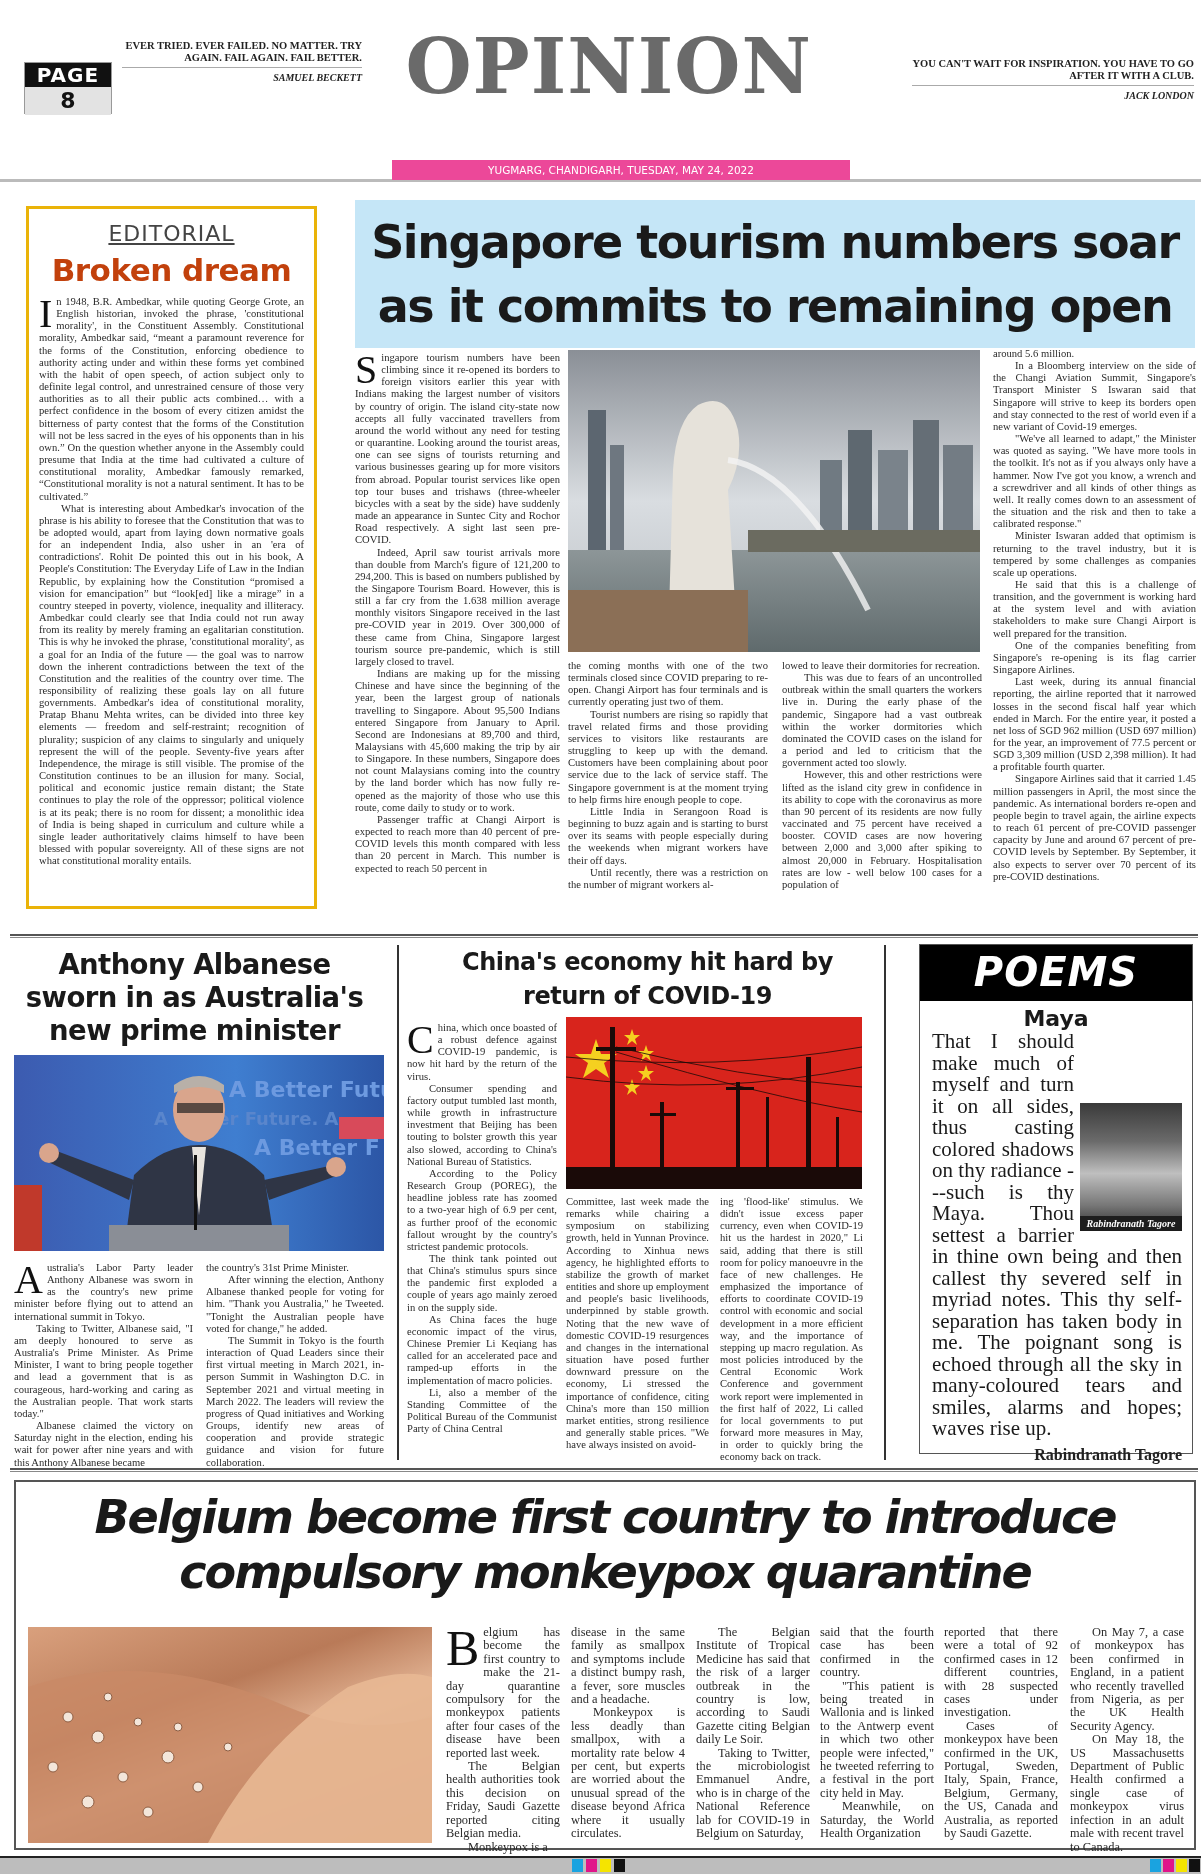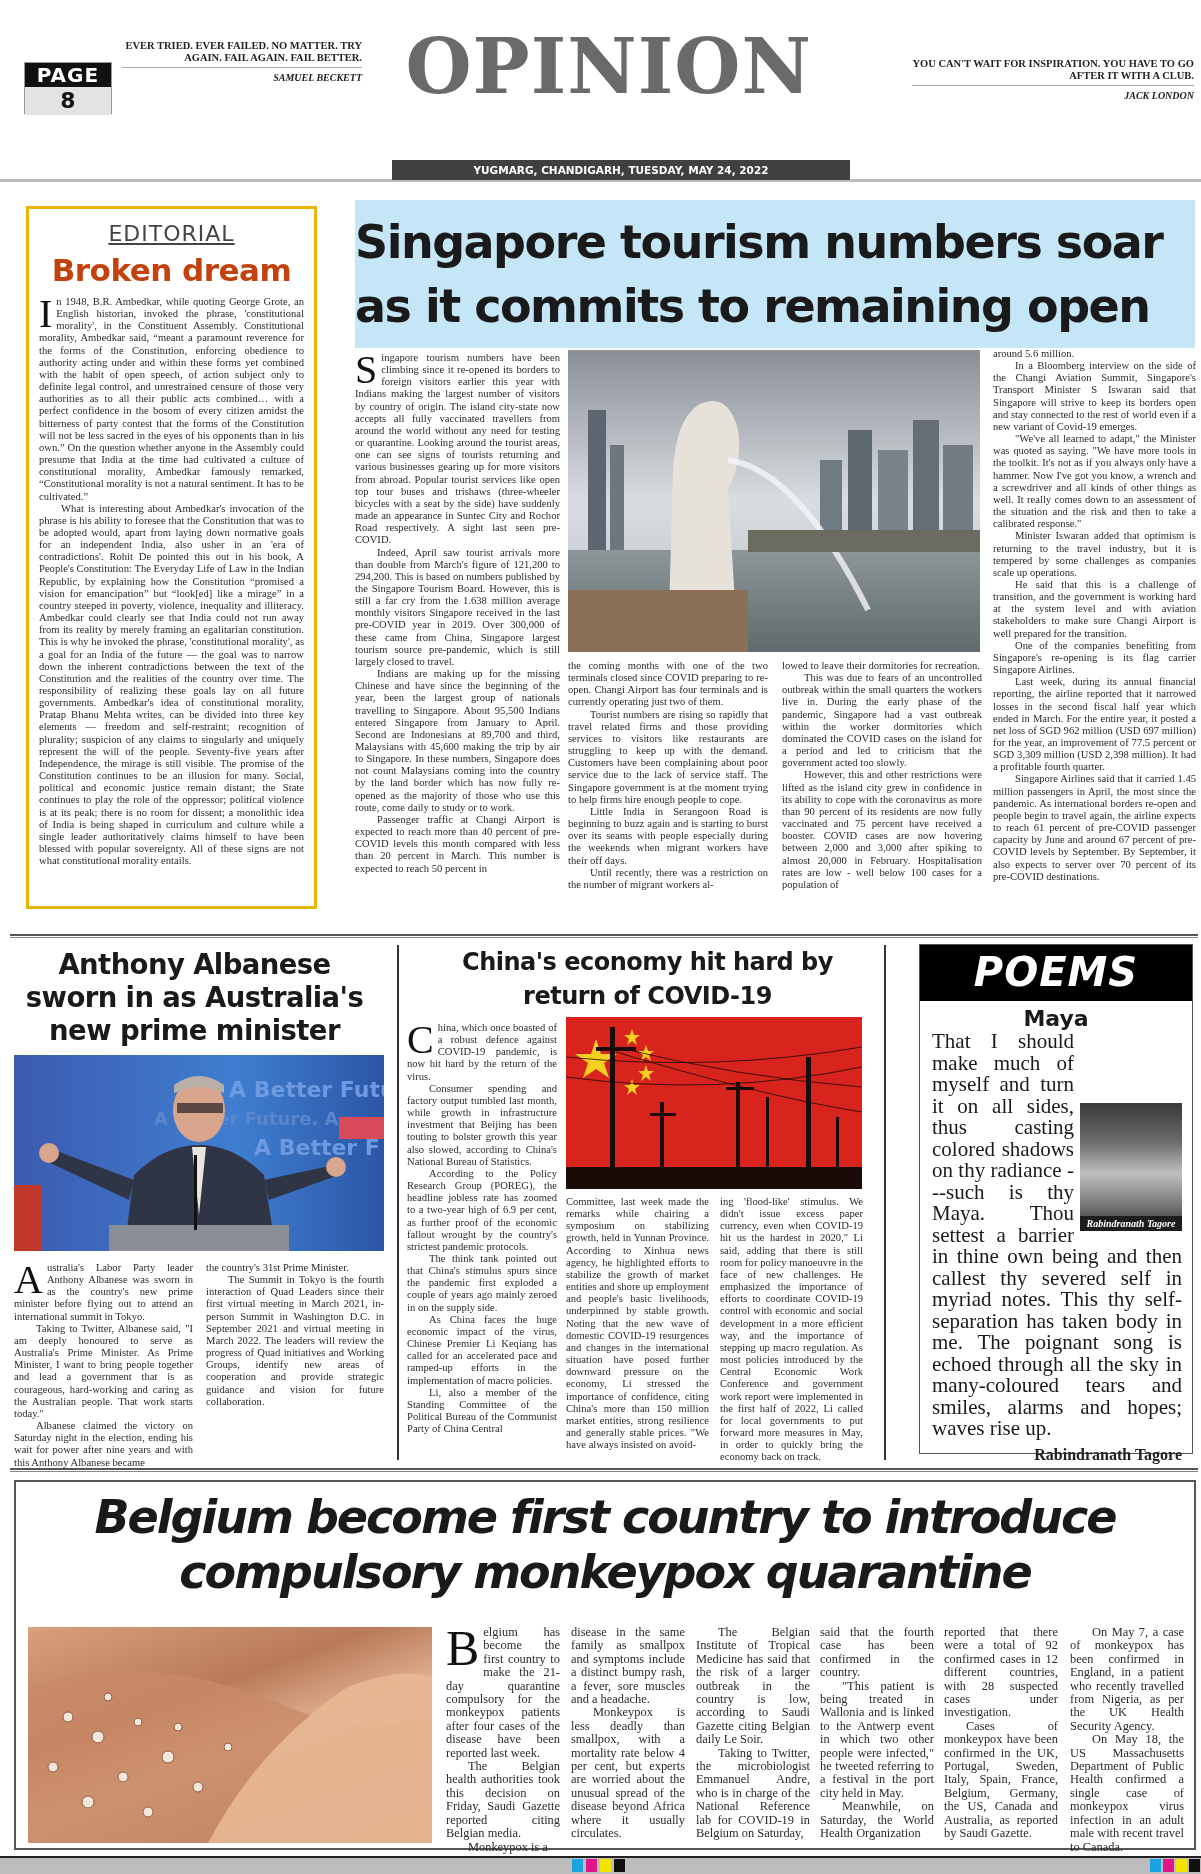--- a/index.html
+++ b/index.html
@@ -21,7 +21,7 @@
   #left-quote { left: 122px; top: 40px; width: 240px; }
   #right-quote { left: 912px; top: 58px; width: 282px; }
   #opinion-title { left: 392px; top: 22px; width: 420px; text-align: right; font-family: "DejaVu Serif", serif; font-weight: bold; font-size: 76px; color: #6a6a6a; letter-spacing: 1px; line-height: 90px; }
-  #dateline { left: 392px; top: 160px; width: 458px; height: 20px; background: #404040; color: #fff; font-family: "DejaVu Sans", sans-serif; font-weight: bold; font-size: 10.5px; text-align: center; line-height: 20px; }
+  #dateline { left: 392px; top: 160px; width: 458px; height: 20px; background: #ec4899; color: #fff; font-family: "DejaVu Sans", sans-serif; font-weight: normal; font-size: 10.5px; text-align: center; line-height: 20px; }
 
   
   #editorial { left: 26px; top: 206px; width: 291px; height: 703px; border: 3px solid #eab308; padding: 10px 10px; }

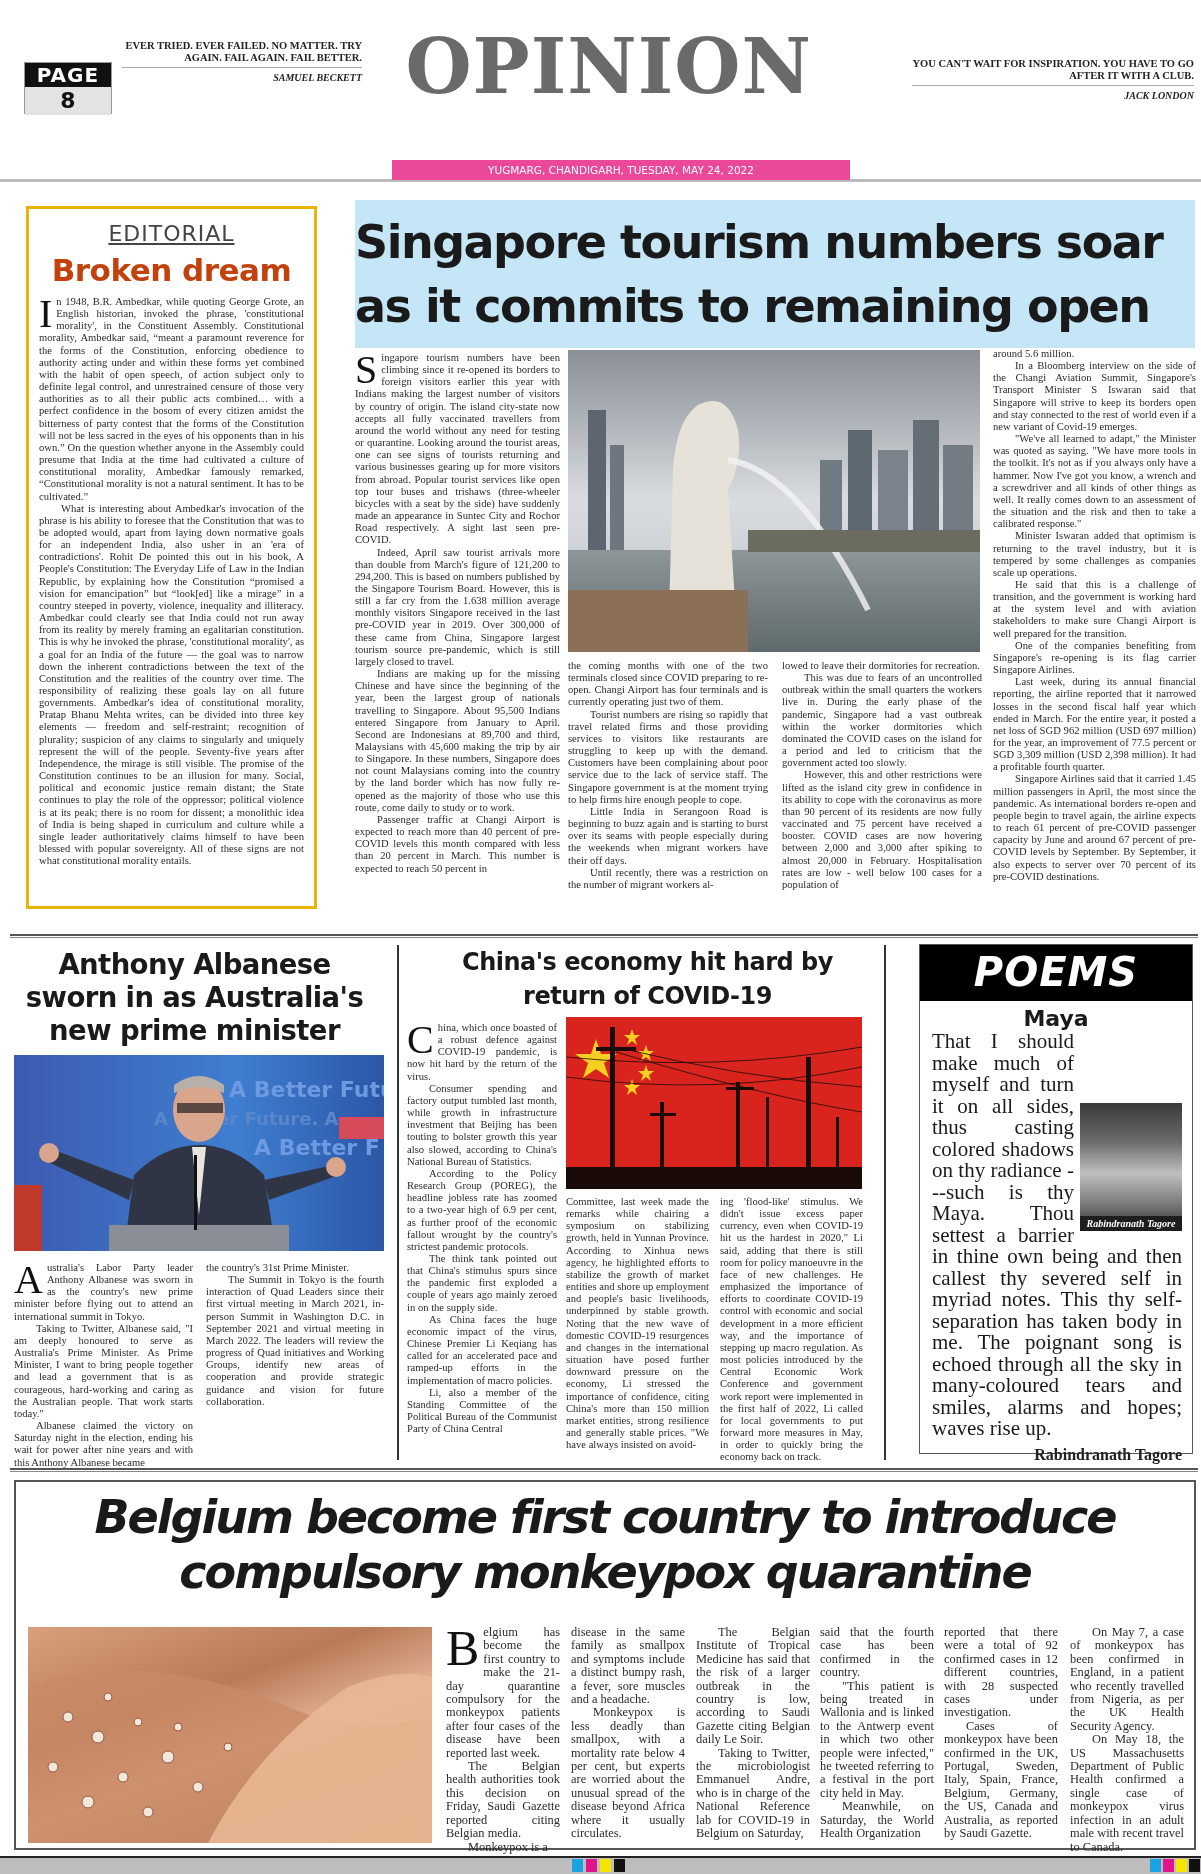--- a/index.html
+++ b/index.html
@@ -29,7 +29,7 @@
   #editorial-title { text-align: center; font-family: "DejaVu Sans", sans-serif; font-weight: bold; font-size: 31px; color: #c2410c; margin: 6px 0 8px; letter-spacing: -0.5px; }
 
   
-  #sg-headline { left: 355px; top: 200px; width: 840px; height: 148px; background: #c5e6f7; font-family: "DejaVu Sans", sans-serif; font-weight: bold; font-size: 46px; line-height: 64px; color: #1a1a1a; letter-spacing: -1.5px; padding-top: 10px; }
+  #sg-headline { left: 355px; top: 200px; width: 840px; height: 148px; background: #c5e6f7; text-align: center; font-family: "DejaVu Sans", sans-serif; font-weight: bold; font-size: 46px; line-height: 64px; color: #1a1a1a; letter-spacing: -1.5px; padding-top: 10px; }
   #sg-col1 { left: 355px; top: 352px; width: 205px; height: 580px; }
   #sg-photo { left: 568px; top: 350px; width: 412px; height: 302px; overflow: hidden; }
   #sg-col2 { left: 568px; top: 660px; width: 200px; height: 275px; }

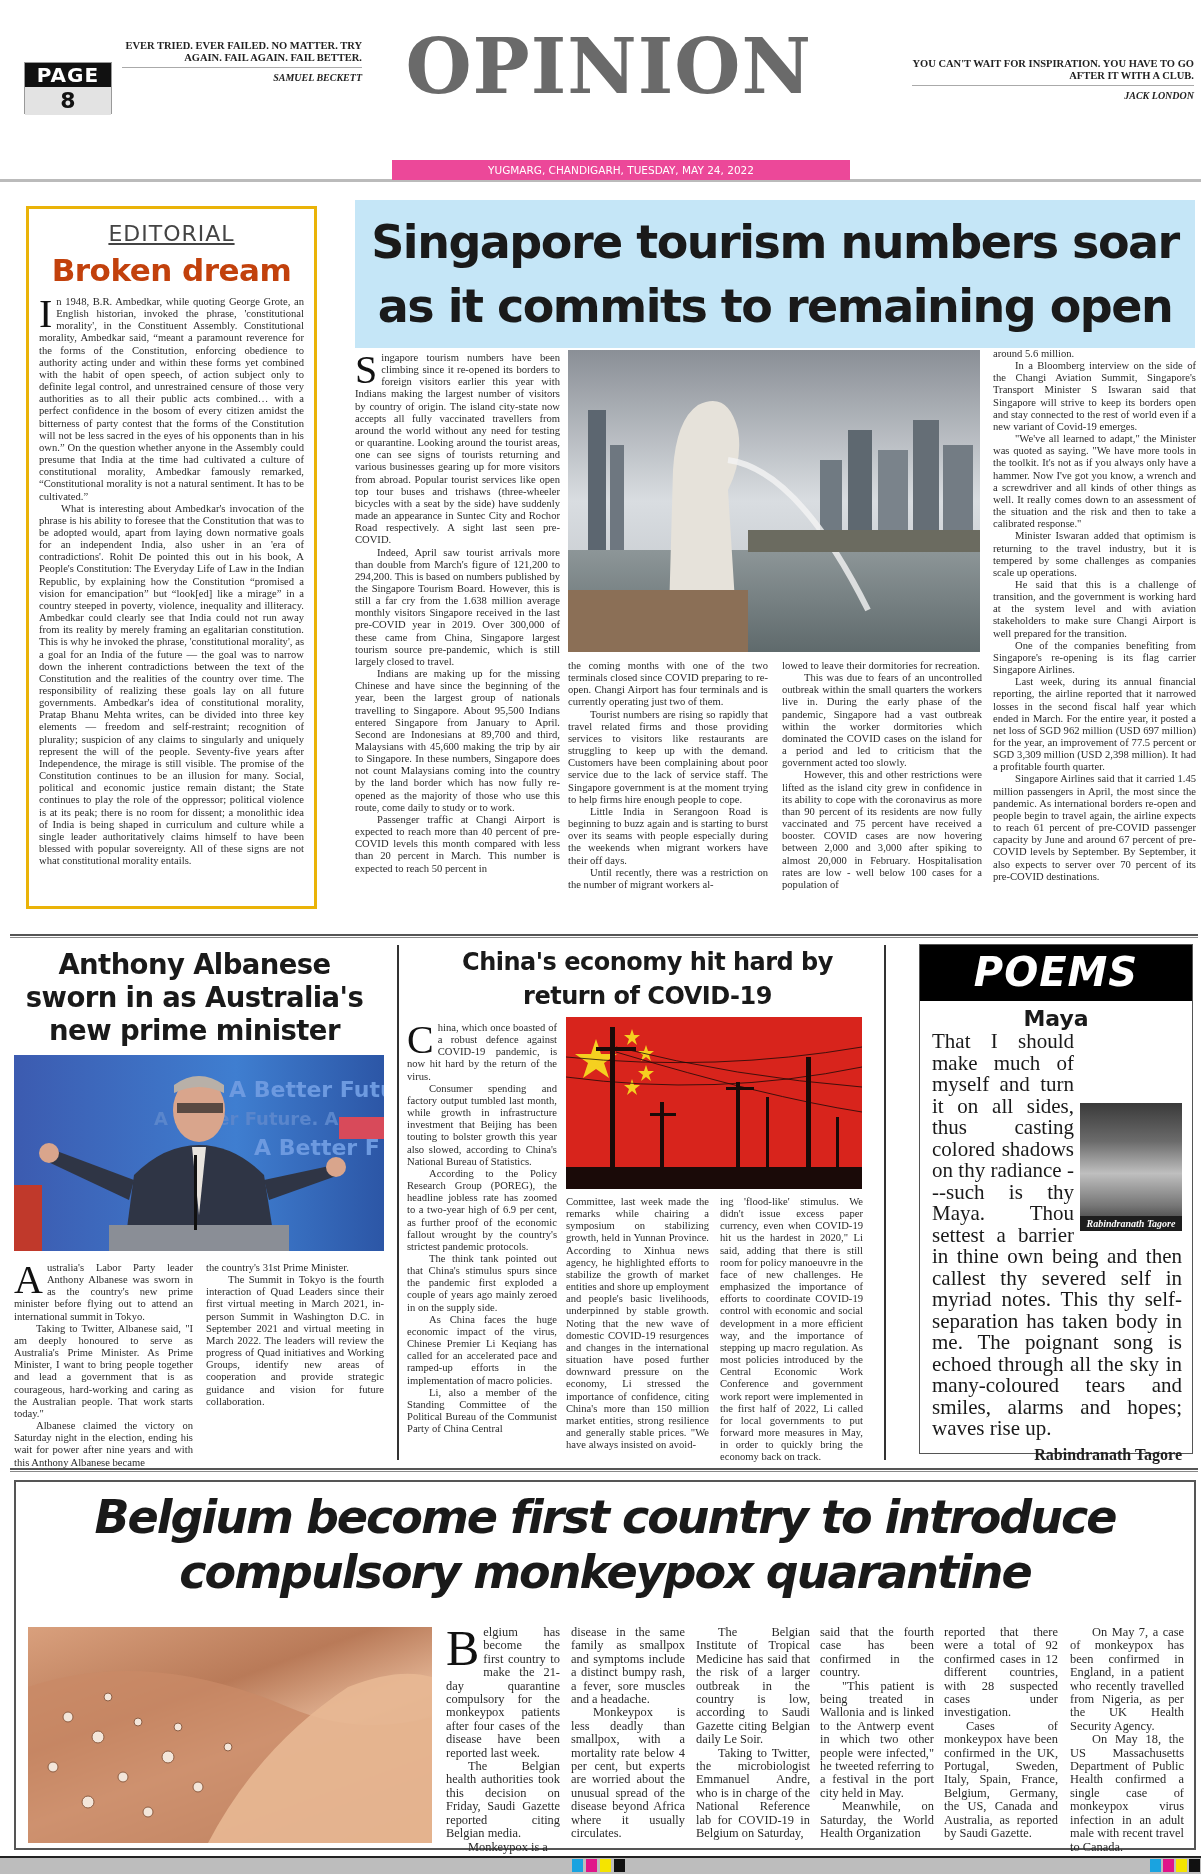--- a/index.html
+++ b/index.html
@@ -205,6 +205,7 @@
 </div>
 <div id="alb-col2" class="abs body-text">
   <p class="first">the country's 31st Prime Minister.</p>
+  <p>After winning the election, Anthony Albanese thanked people for voting for him. "Thank you Australia," he Tweeted. "Tonight the Australian people have voted for change," he added.</p>
   <p>The Summit in Tokyo is the fourth interaction of Quad Leaders since their first virtual meeting in March 2021, in-person Summit in Washington D.C. in September 2021 and virtual meeting in March 2022. The leaders will review the progress of Quad initiatives and Working Groups, identify new areas of cooperation and provide strategic guidance and vision for future collaboration.</p>
 </div>
 <div id="vsep1" class="abs"></div>

